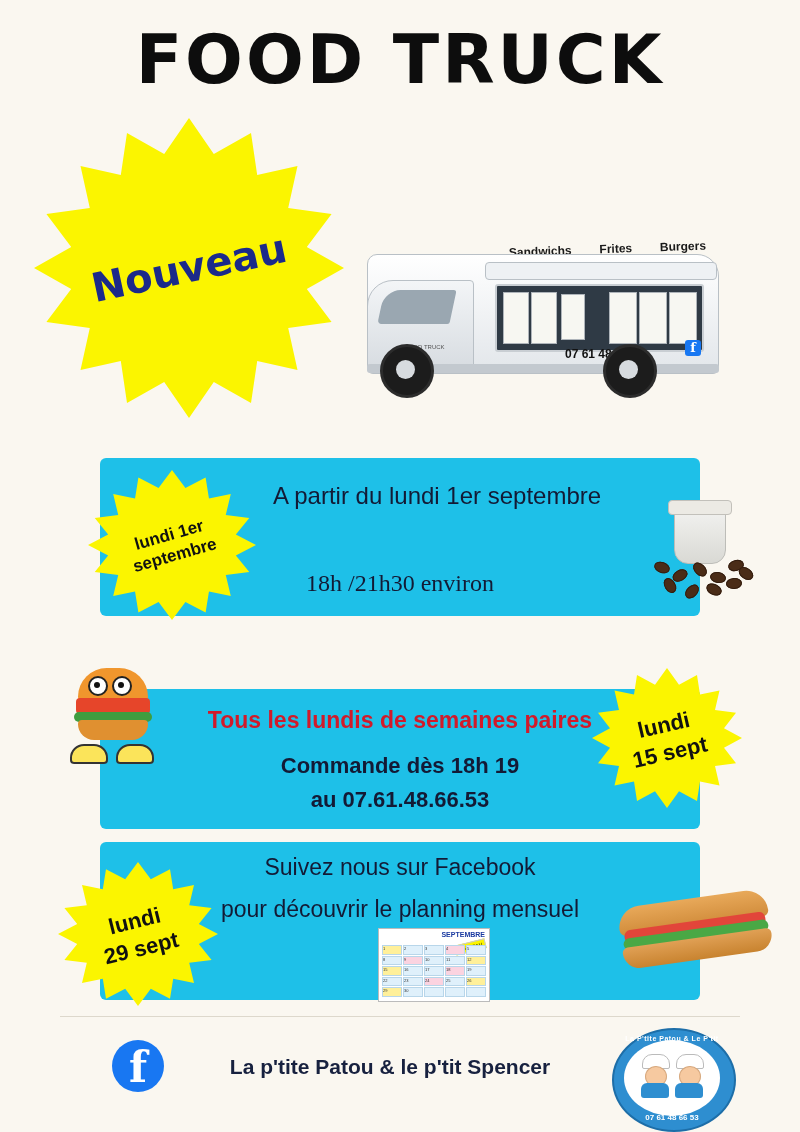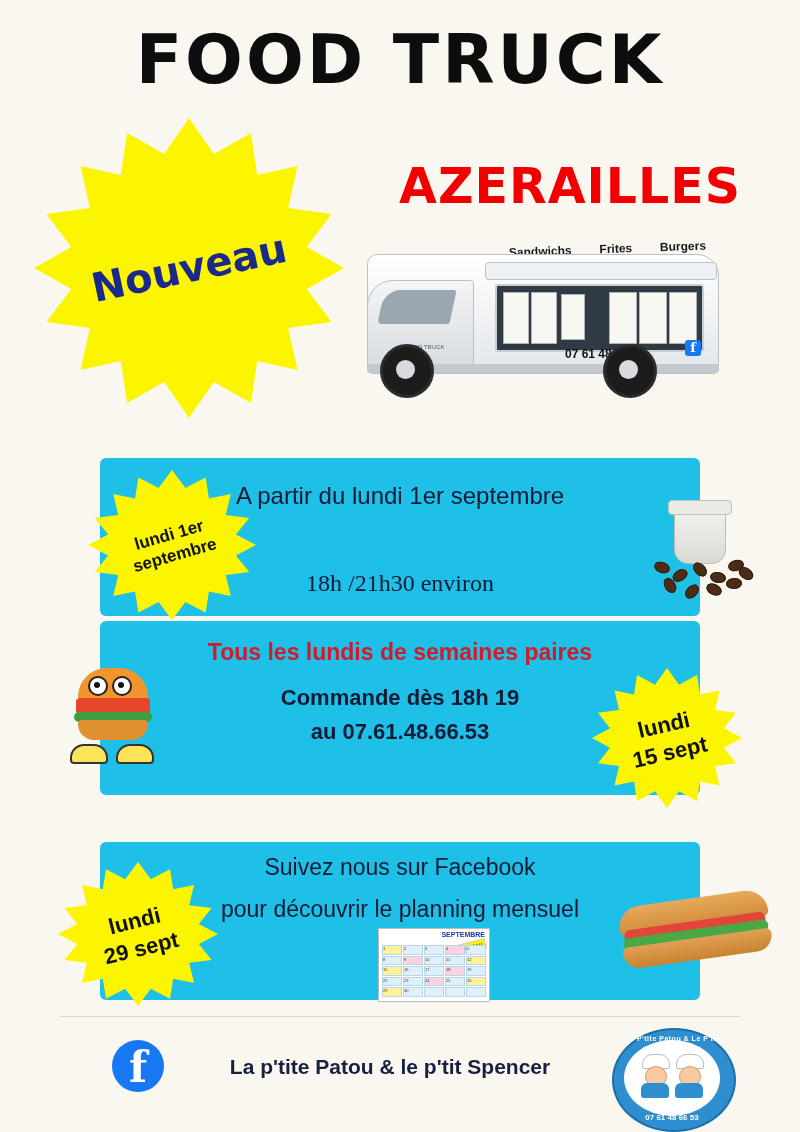--- a/index.html
+++ b/index.html
@@ -609,7 +609,6 @@
     <span class="star-label">Nouveau</span>
   </div>
 
-  <div class="azerailles">AZERAILLES</div>
 
   <div class="truck">
     <div class="truck-banner">

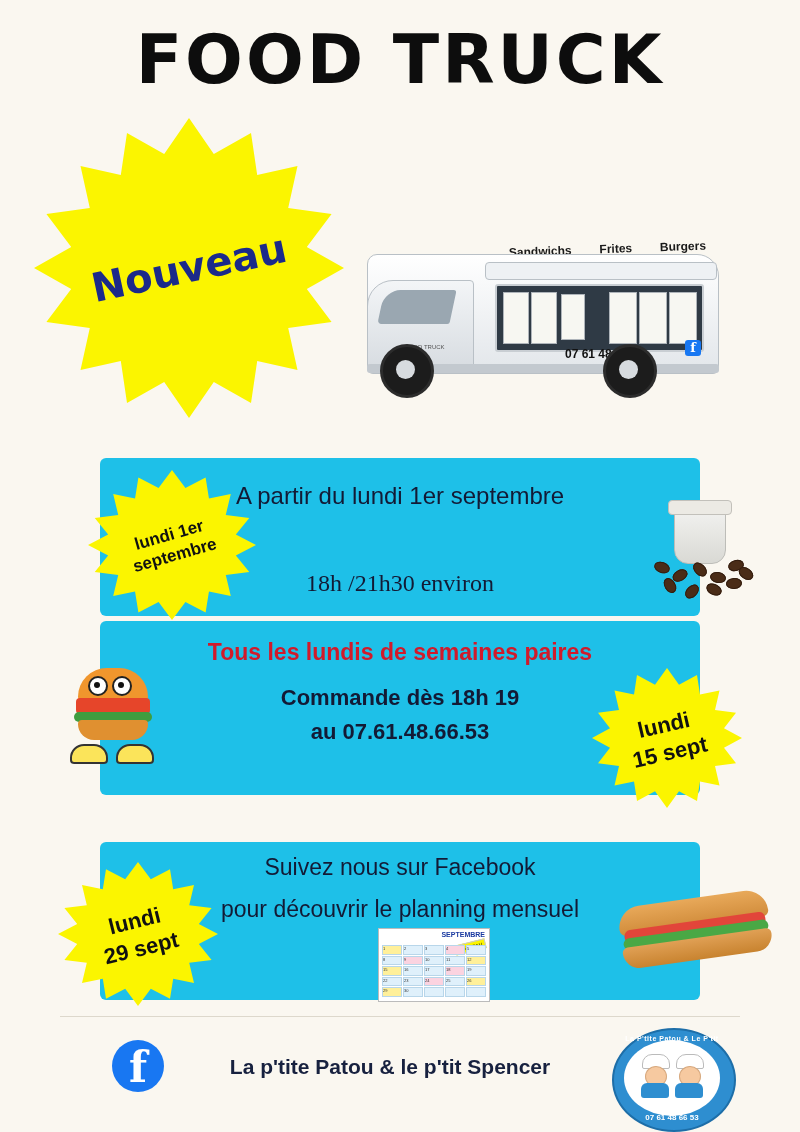--- a/index.html
+++ b/index.html
@@ -243,7 +243,7 @@
     color: #131a35;
   }
 
-  .b1-l1 { top: 24px; font-size: 24px; }
+  .b1-l1 { top: 24px; font-size: 24px; padding-left: 37px; }
   .b1-l2 { top: 68px; font-size: 24px; }
   .b1-l3 { top: 112px; font-size: 24px; font-family: Liberation Serif, serif; }
 

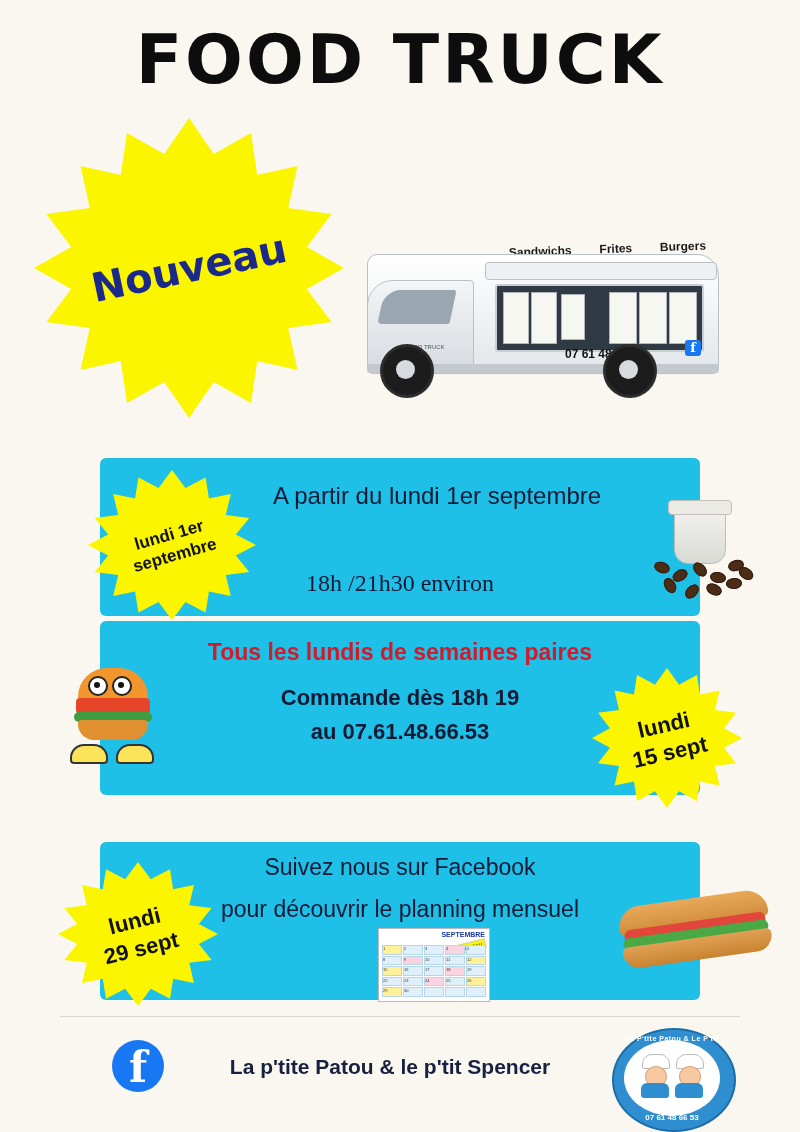--- a/index.html
+++ b/index.html
@@ -231,7 +231,7 @@
     border-radius: 6px;
   }
   .band1 { left: 100px; top: 458px; width: 600px; height: 158px; }
-  .band2 { left: 100px; top: 621px; width: 600px; height: 174px; }
+  .band2 { left: 100px; top: 689px; width: 600px; height: 140px; }
   .band3 { left: 100px; top: 842px; width: 600px; height: 158px; }
 
   .band-text {

